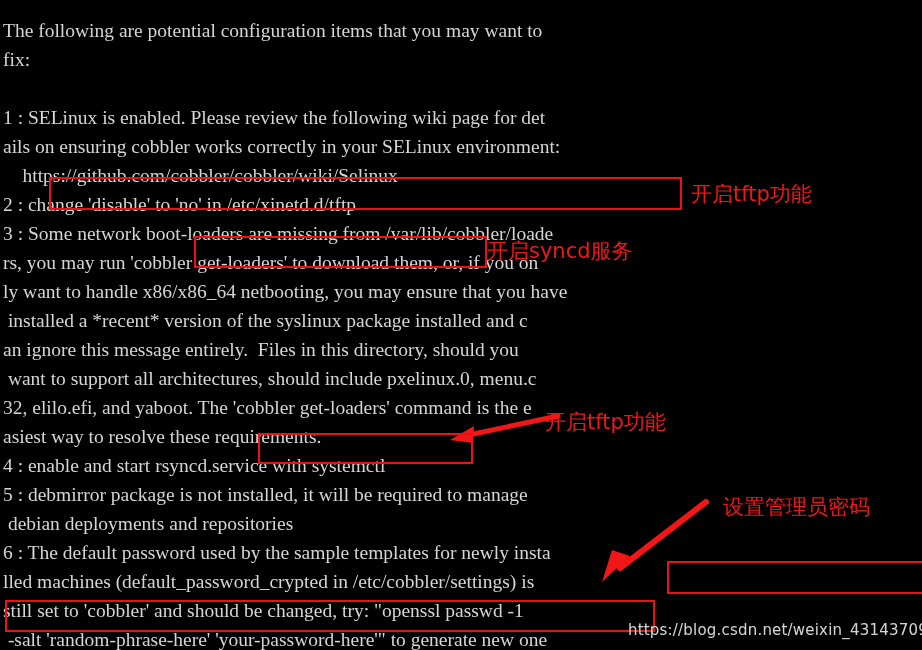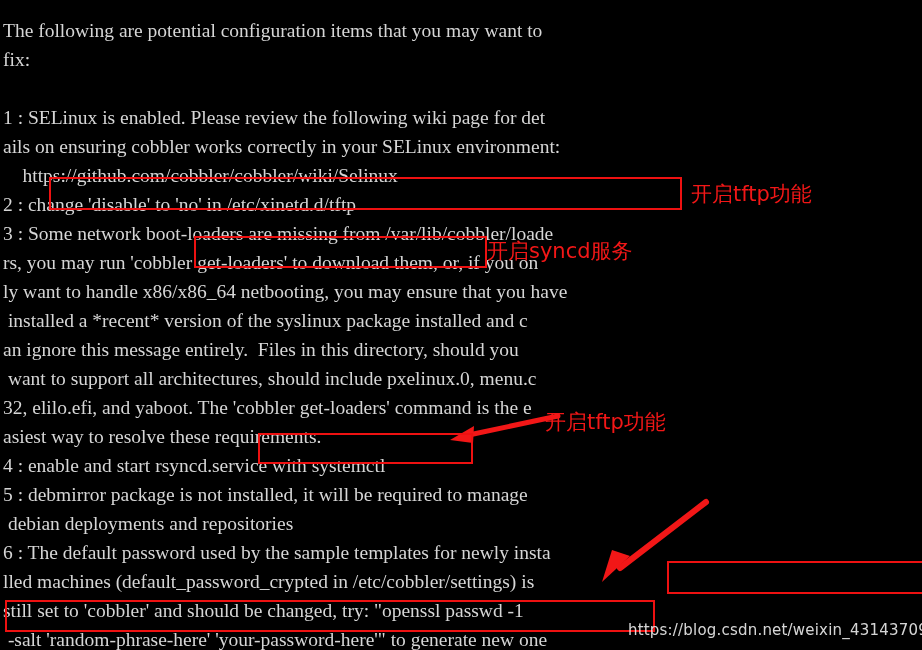--- a/index.html
+++ b/index.html
@@ -114,6 +114,7 @@
 
     <div class="anno-box" style="left:258px; top:421px; width:215px; height:31px;"></div>
 
+    <div class="anno-text" style="left:723px; top:483px;">设置管理员密码</div>
 
     <svg class="anno-arrow" style="left:590px; top:484px;" width="130" height="92" viewBox="0 0 130 92">
       <line x1="116" y1="6" x2="30" y2="72" stroke="#f21717" stroke-width="6" stroke-linecap="round"></line>

